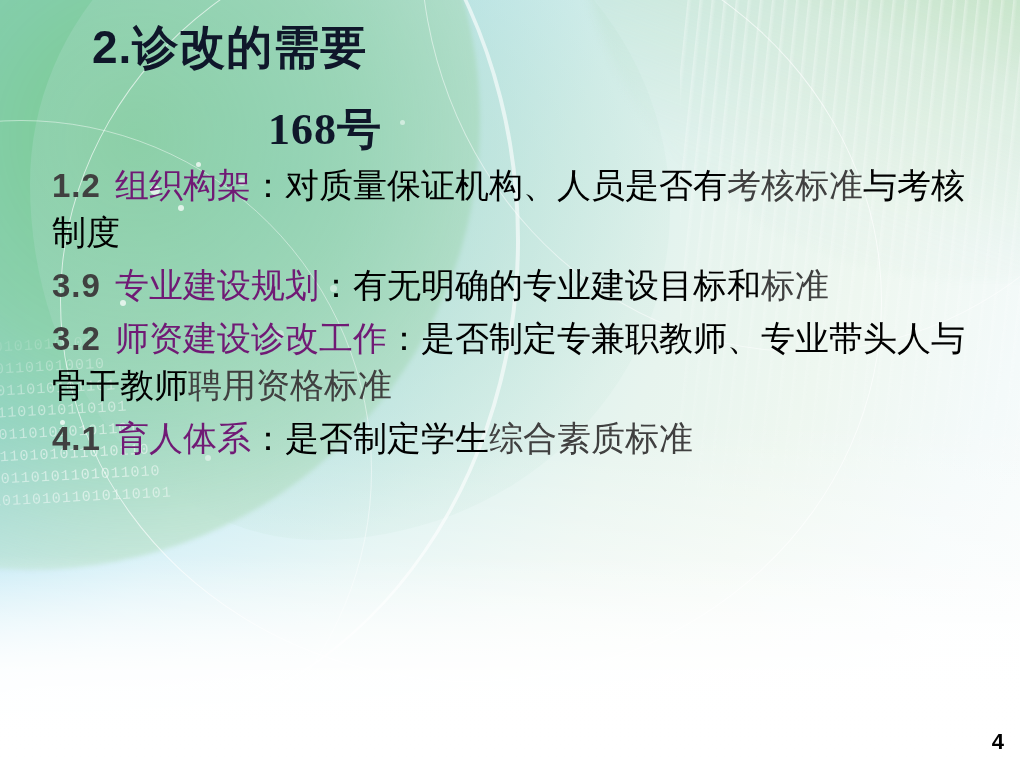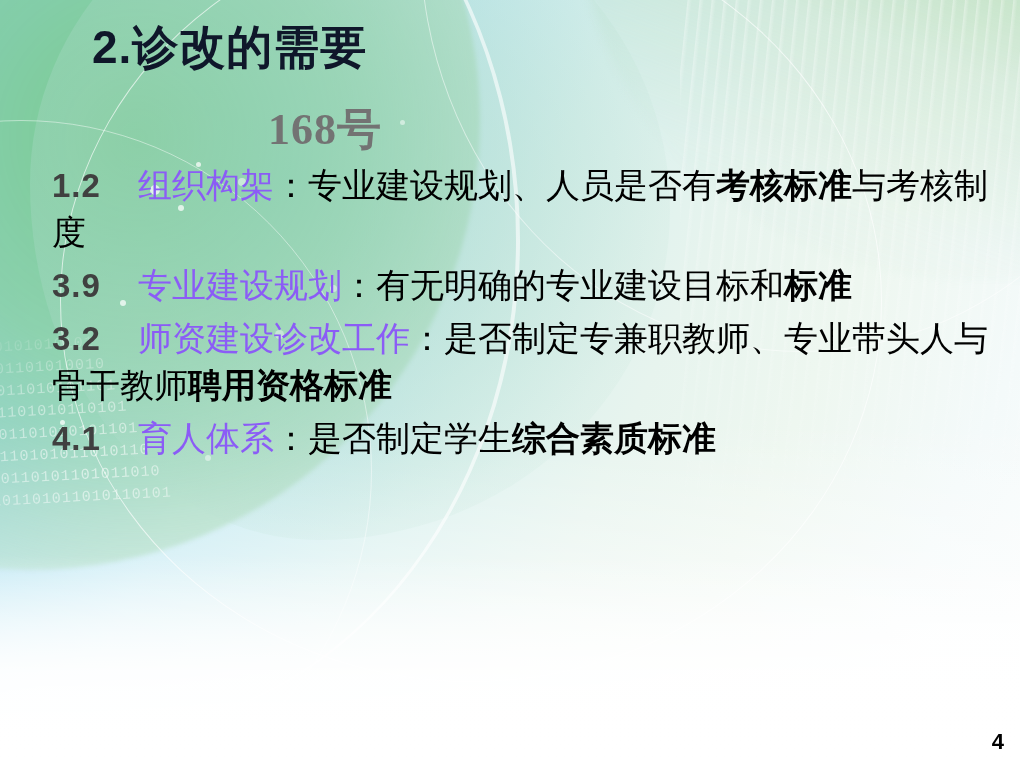--- a/index.html
+++ b/index.html
@@ -152,7 +152,7 @@
     font-family: "Liberation Serif", "DejaVu Serif", serif;
     font-weight: bold;
     font-size: 44px;
-    color: #737373;
+    color: #0f172a;
     letter-spacing: 1px;
   }
 

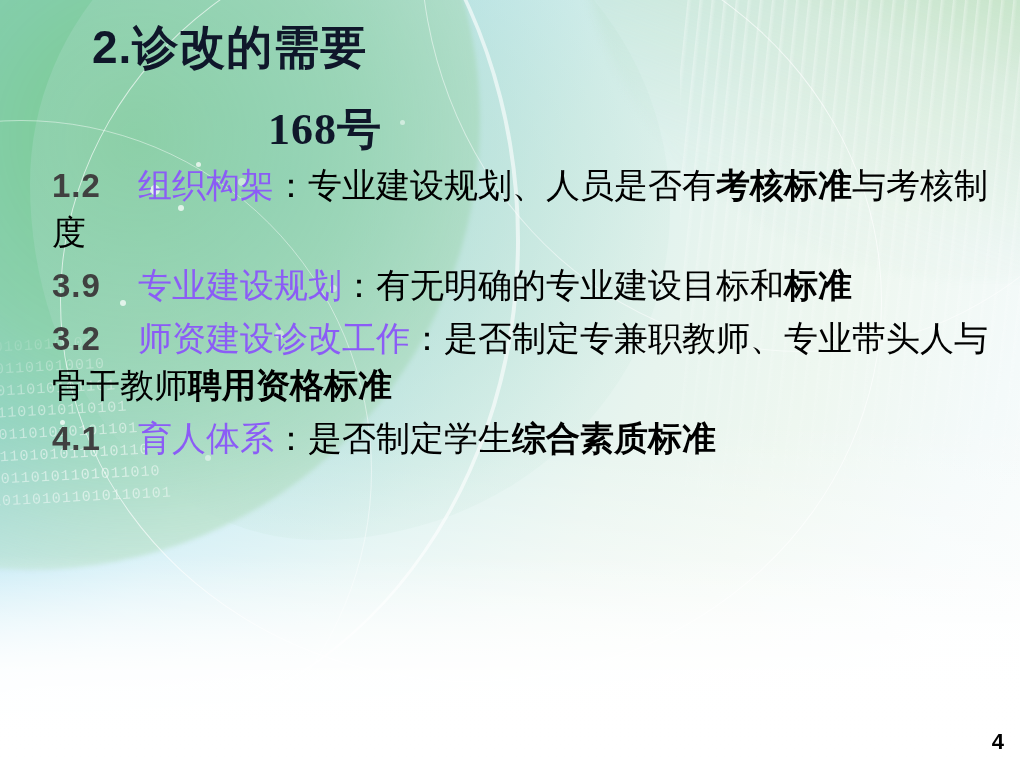--- a/index.html
+++ b/index.html
@@ -177,9 +177,8 @@
     letter-spacing: 1px;
   }
   .item .head {
-    color: #8b5cf6;
+    color: #701a75;
     font-weight: normal;
-    margin-left: 23px;
   }
   .item .red { color: #000000; font-weight: bold; }
   .item .blk { color: #000000; }

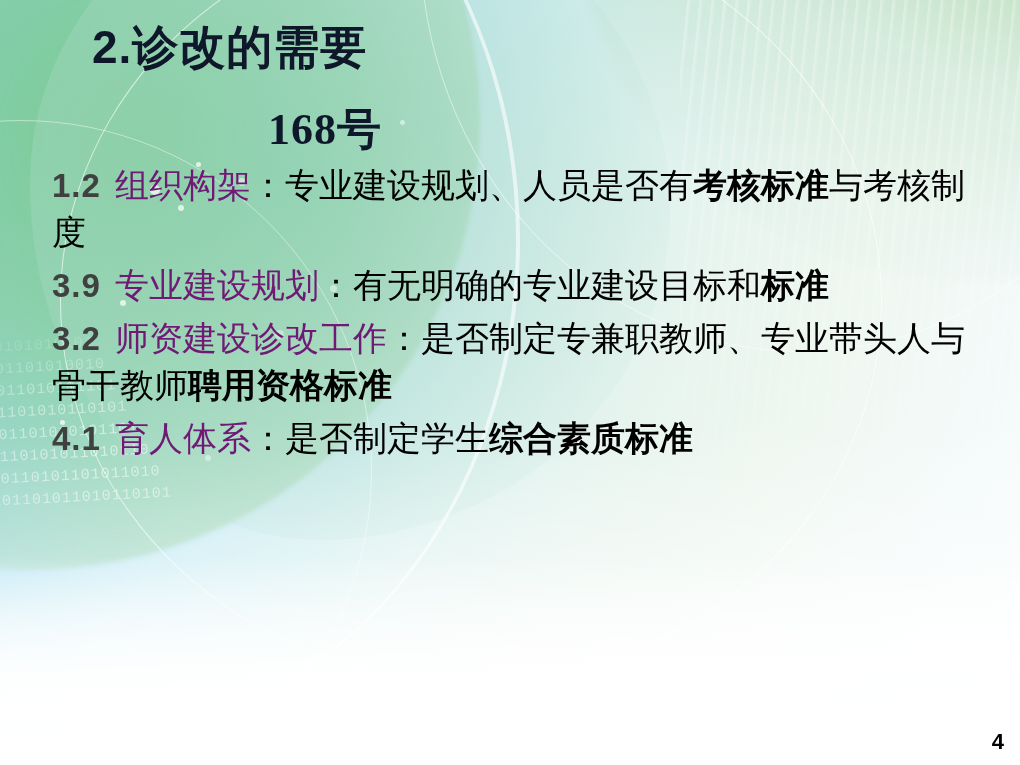--- a/index.html
+++ b/index.html
@@ -236,7 +236,7 @@
     <div class="subtitle">168号</div>
 
     <div class="body-list" id="body-list">
-        <div class="item"><span class="num">1.2</span><span class="gap"></span><span class="head">组织构架</span><span class="blk">：</span><span class="blk">专业建设规划、人员是否有</span><span class="red">考核标准</span><span class="blk">与考核制度</span></div>
+        <div class="item"><span class="num">1.2</span><span class="gap"></span><span class="head">组织构架</span><span class="blk">：</span><span class="blk">对质量保证机构、人员是否有</span><span class="red">考核标准</span><span class="blk">与考核制度</span></div>
         <div class="item"><span class="num">3.9</span><span class="gap"></span><span class="head">专业建设规划</span><span class="blk">：</span><span class="blk">有无明确的专业建设目标和</span><span class="red">标准</span></div>
         <div class="item"><span class="num">3.2</span><span class="gap"></span><span class="head">师资建设诊改工作</span><span class="blk">：</span><span class="blk">是否制定专兼职教师、专业带头人与骨干教师</span><span class="red">聘用资格标准</span></div>
         <div class="item"><span class="num">4.1</span><span class="gap"></span><span class="head">育人体系</span><span class="blk">：</span><span class="blk">是否制定学生</span><span class="red">综合素质标准</span></div>

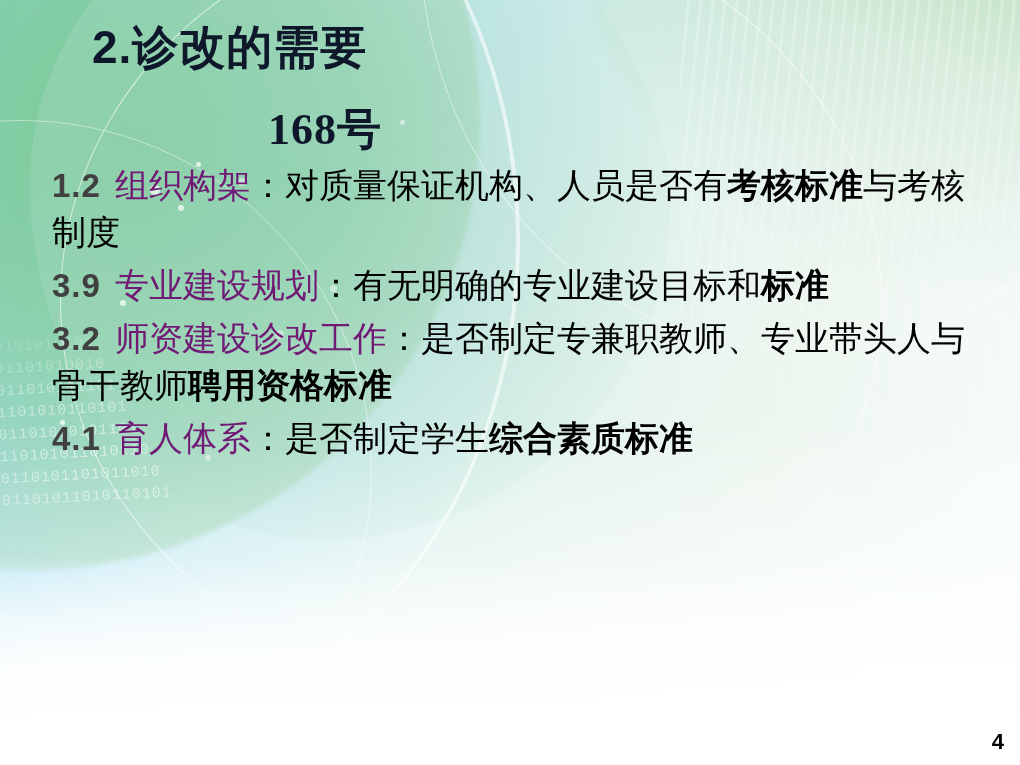--- a/index.html
+++ b/index.html
@@ -180,7 +180,7 @@
     color: #701a75;
     font-weight: normal;
   }
-  .item .red { color: #000000; font-weight: bold; }
+  .item .red { color: #404040; font-weight: normal; }
   .item .blk { color: #000000; }
   .item .gap { display: inline-block; width: 14px; }
 

